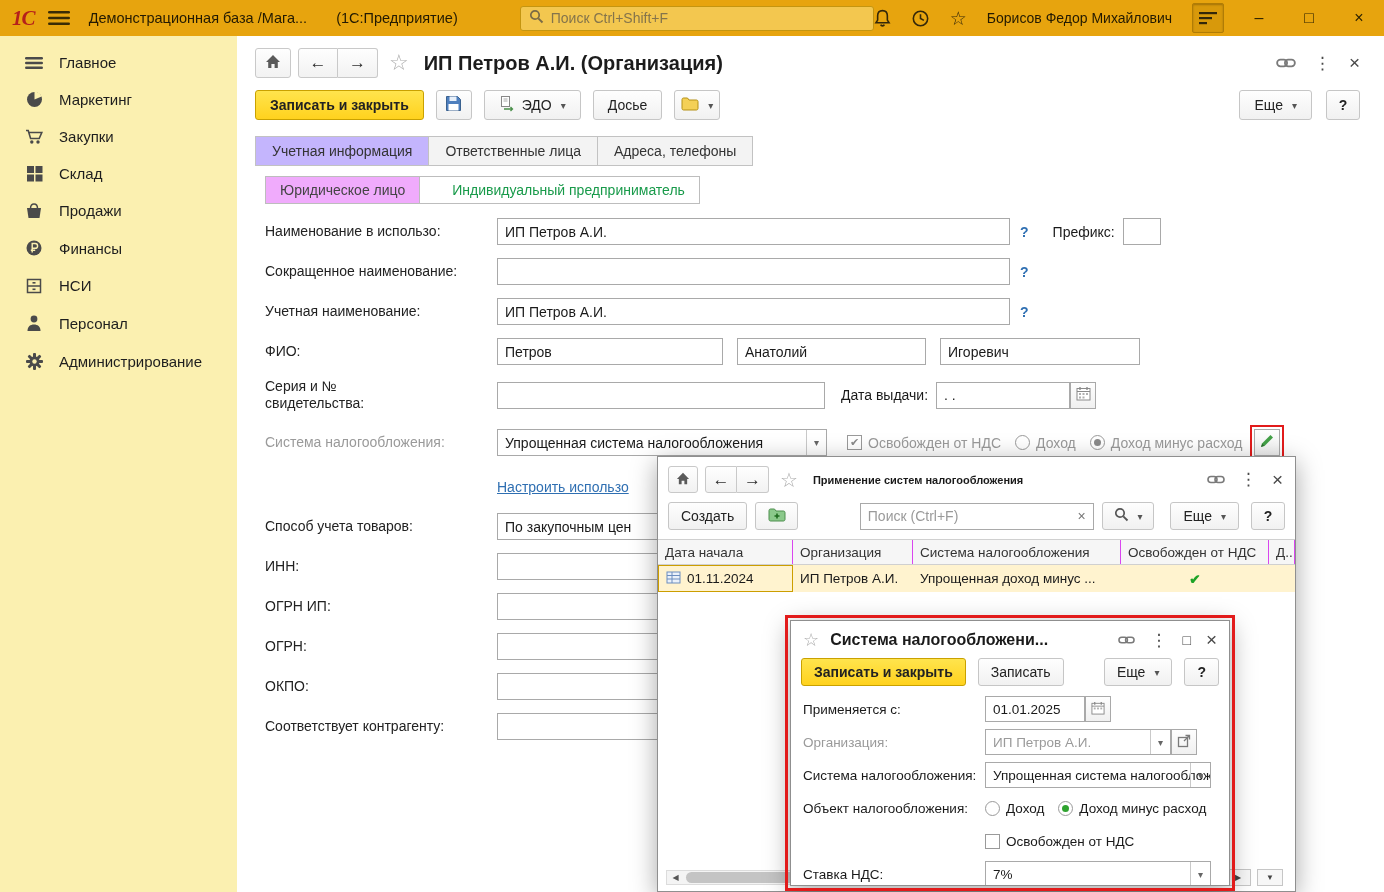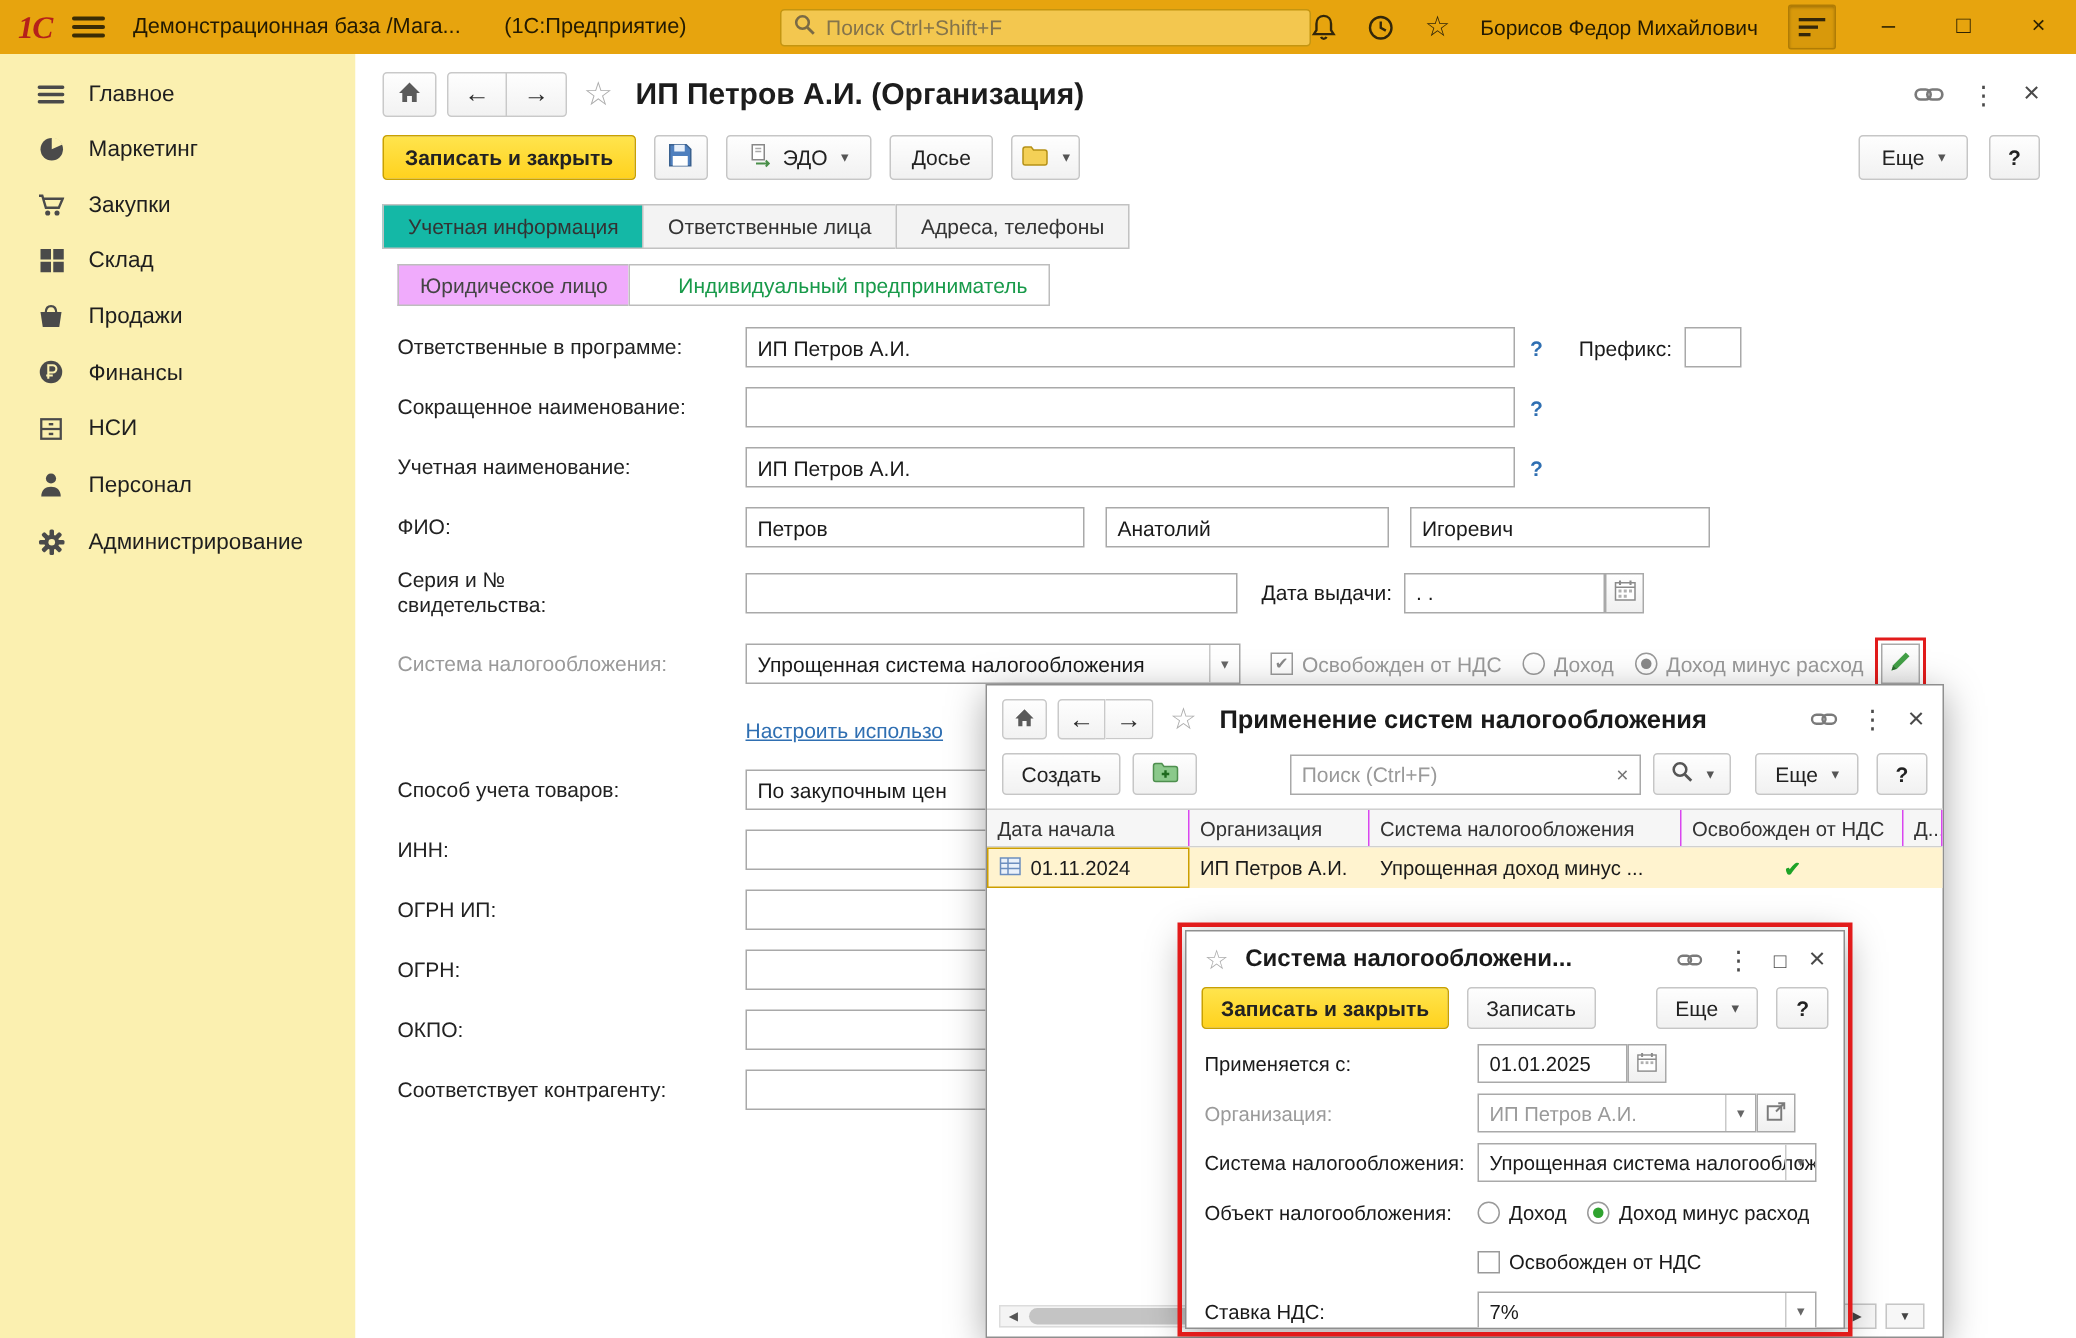--- a/index.html
+++ b/index.html
@@ -65,7 +65,7 @@
   .tab { height:30px; padding:0 16px; display:flex; align-items:center; border:1px solid #C2C2C2;
          border-right:none; background:#F3F3F3; color:#333; cursor:pointer; }
   .tab:last-child { border-right:1px solid #C2C2C2; }
-  .tab.active { background:#14b8a6; }
+  .tab.active { background:#c4b5fd; }
   
   .entity-toggle { position:absolute; top:140px; left:28px; display:flex; }
   .seg { height:28px; padding:0 14px; display:flex; align-items:center; border:1px solid #BDBDBD;

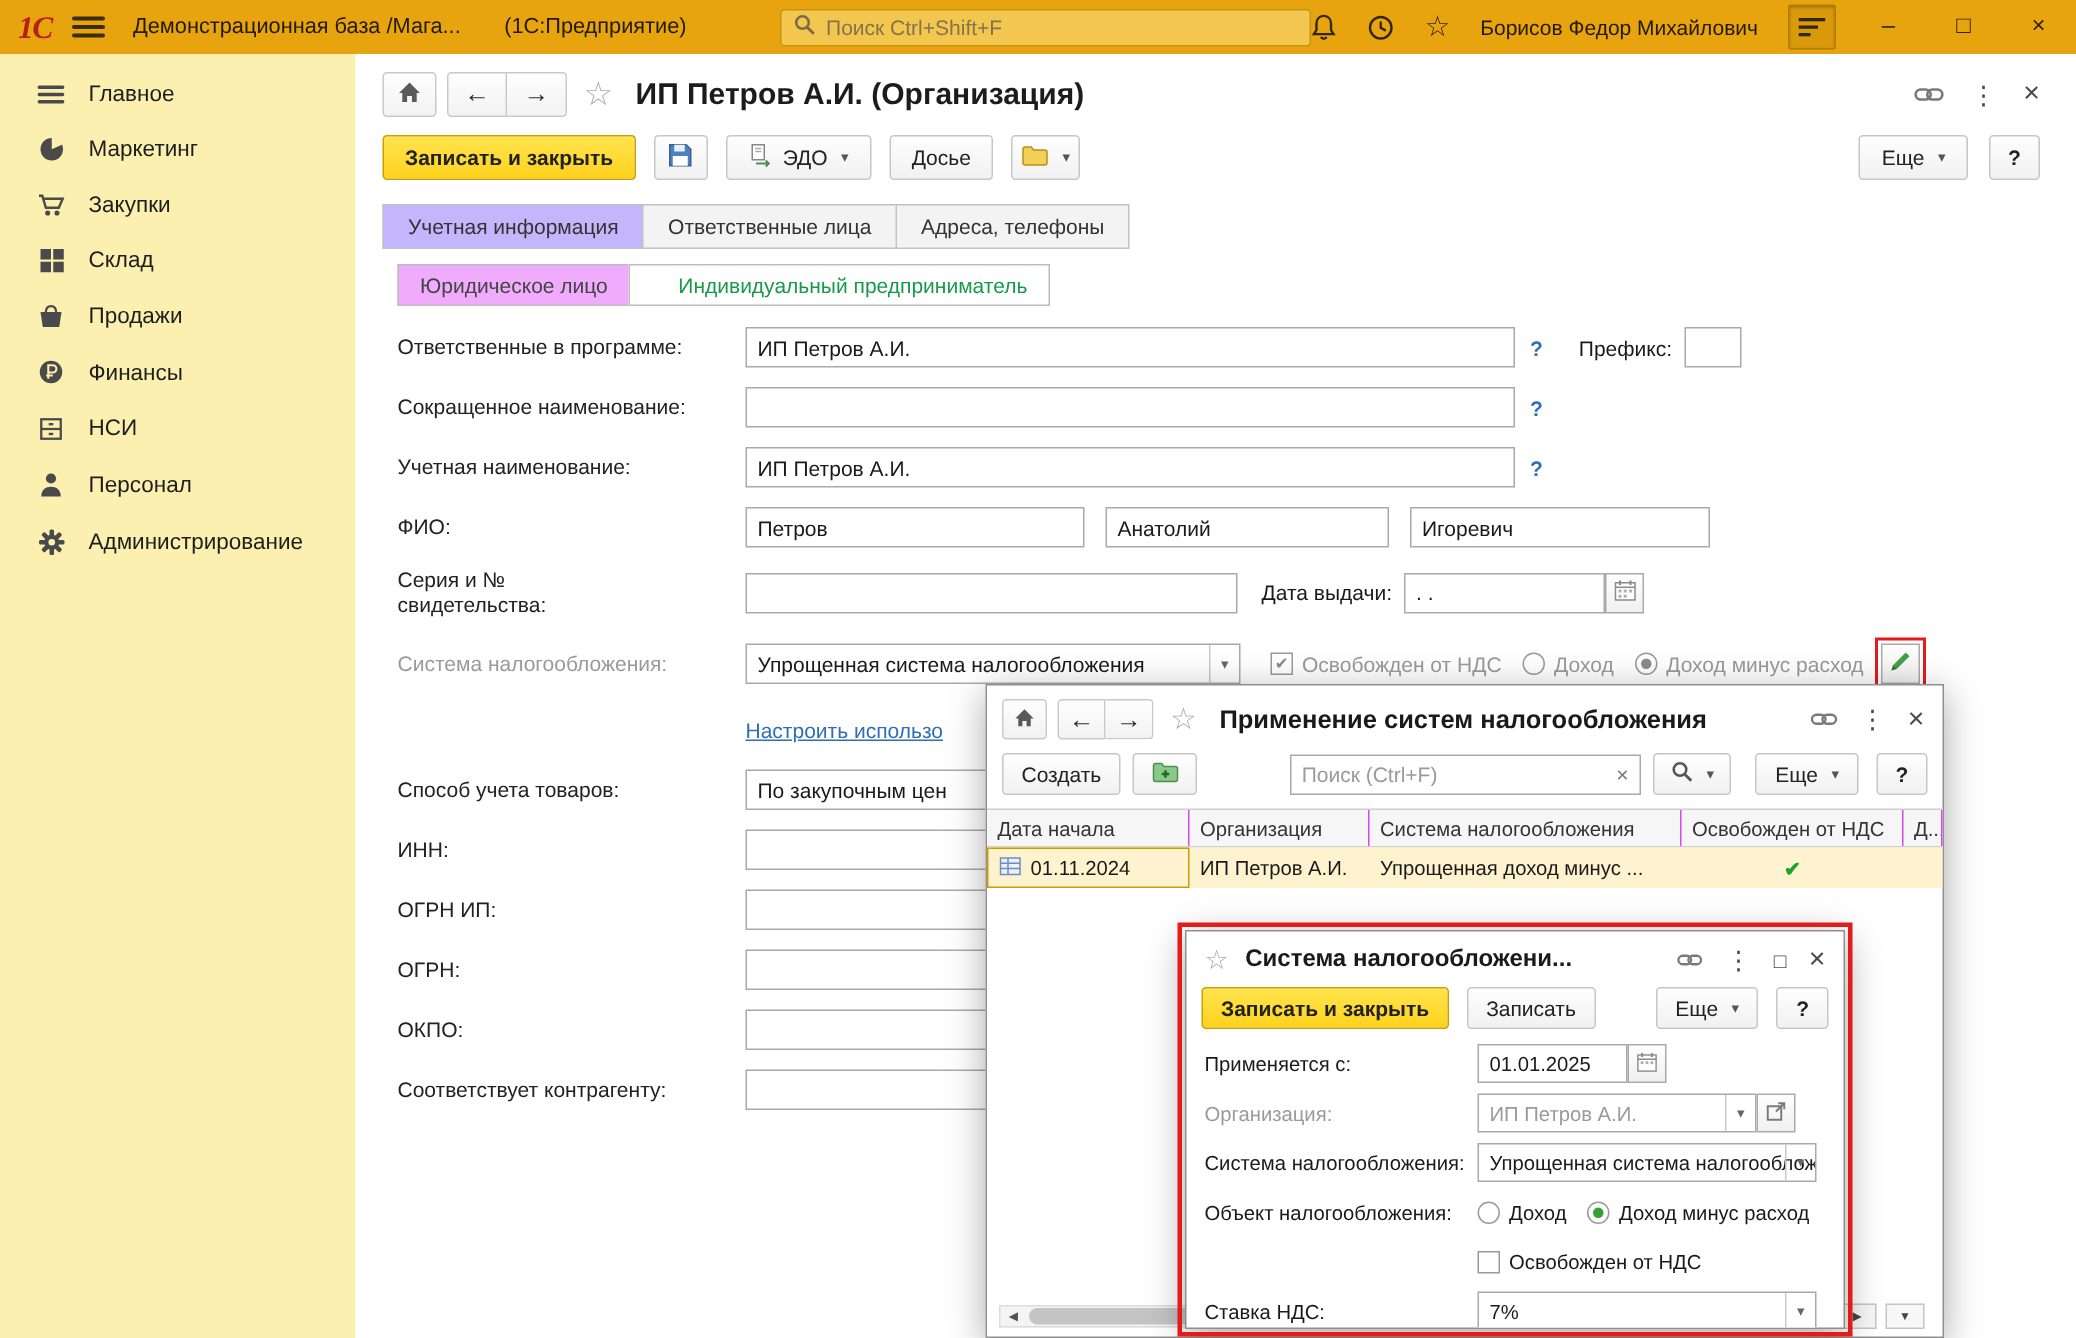--- a/index.html
+++ b/index.html
@@ -378,7 +378,7 @@
   <div class="fields">
 
     <div class="frow">
-      <div class="flabel">Ответственные в программе:</div>
+      <div class="flabel">Наименование в использо:</div>
       <div class="input w-main">ИП Петров А.И.</div>
       <span class="help">?</span>
       <span class="gap24">Префикс:</span>

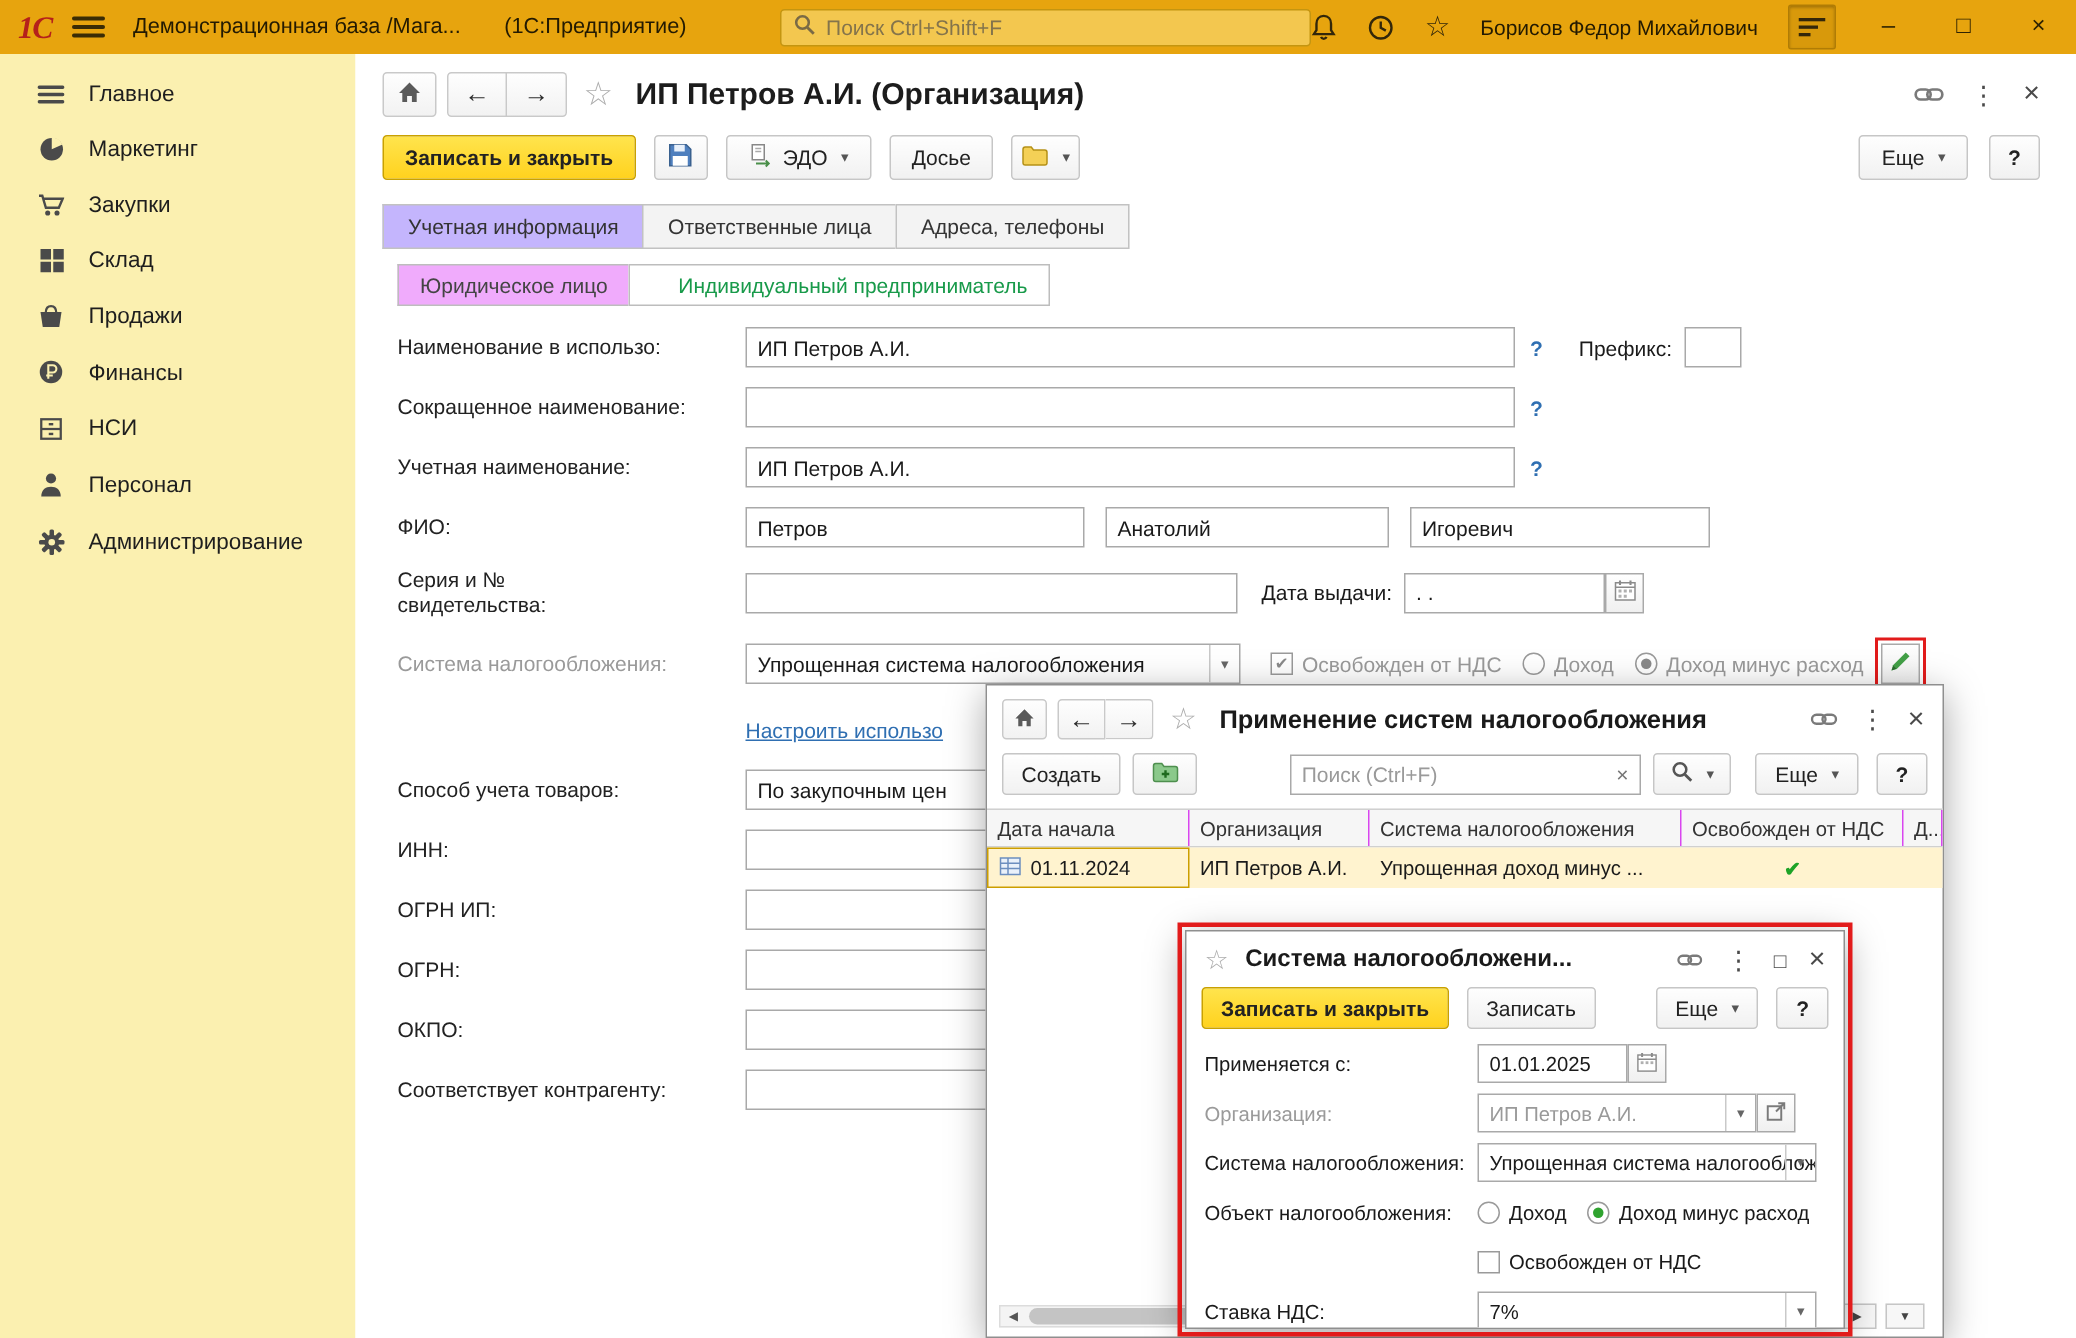--- a/index.html
+++ b/index.html
@@ -102,7 +102,7 @@
          box-shadow:0 6px 24px rgba(0,0,0,.35); }
   #win-list { left:657px; top:456px; width:639px; height:436px; z-index:30; }
   .win-header { display:flex; align-items:center; gap:7px; padding:9px 12px 5px 10px; }
-  .win-title { font-size:17px; font-weight:bold; white-space:nowrap; overflow:hidden; margin-left:4px; }
+  .win-title { font-size:11px; font-weight:bold; white-space:nowrap; overflow:hidden; margin-left:4px; }
   .win-header .icon-btn { height:27px; min-width:30px; }
   .win-header .nav-group .icon-btn { min-width:32px; }
   .win-right { margin-left:auto; display:flex; align-items:center; gap:15px; }

